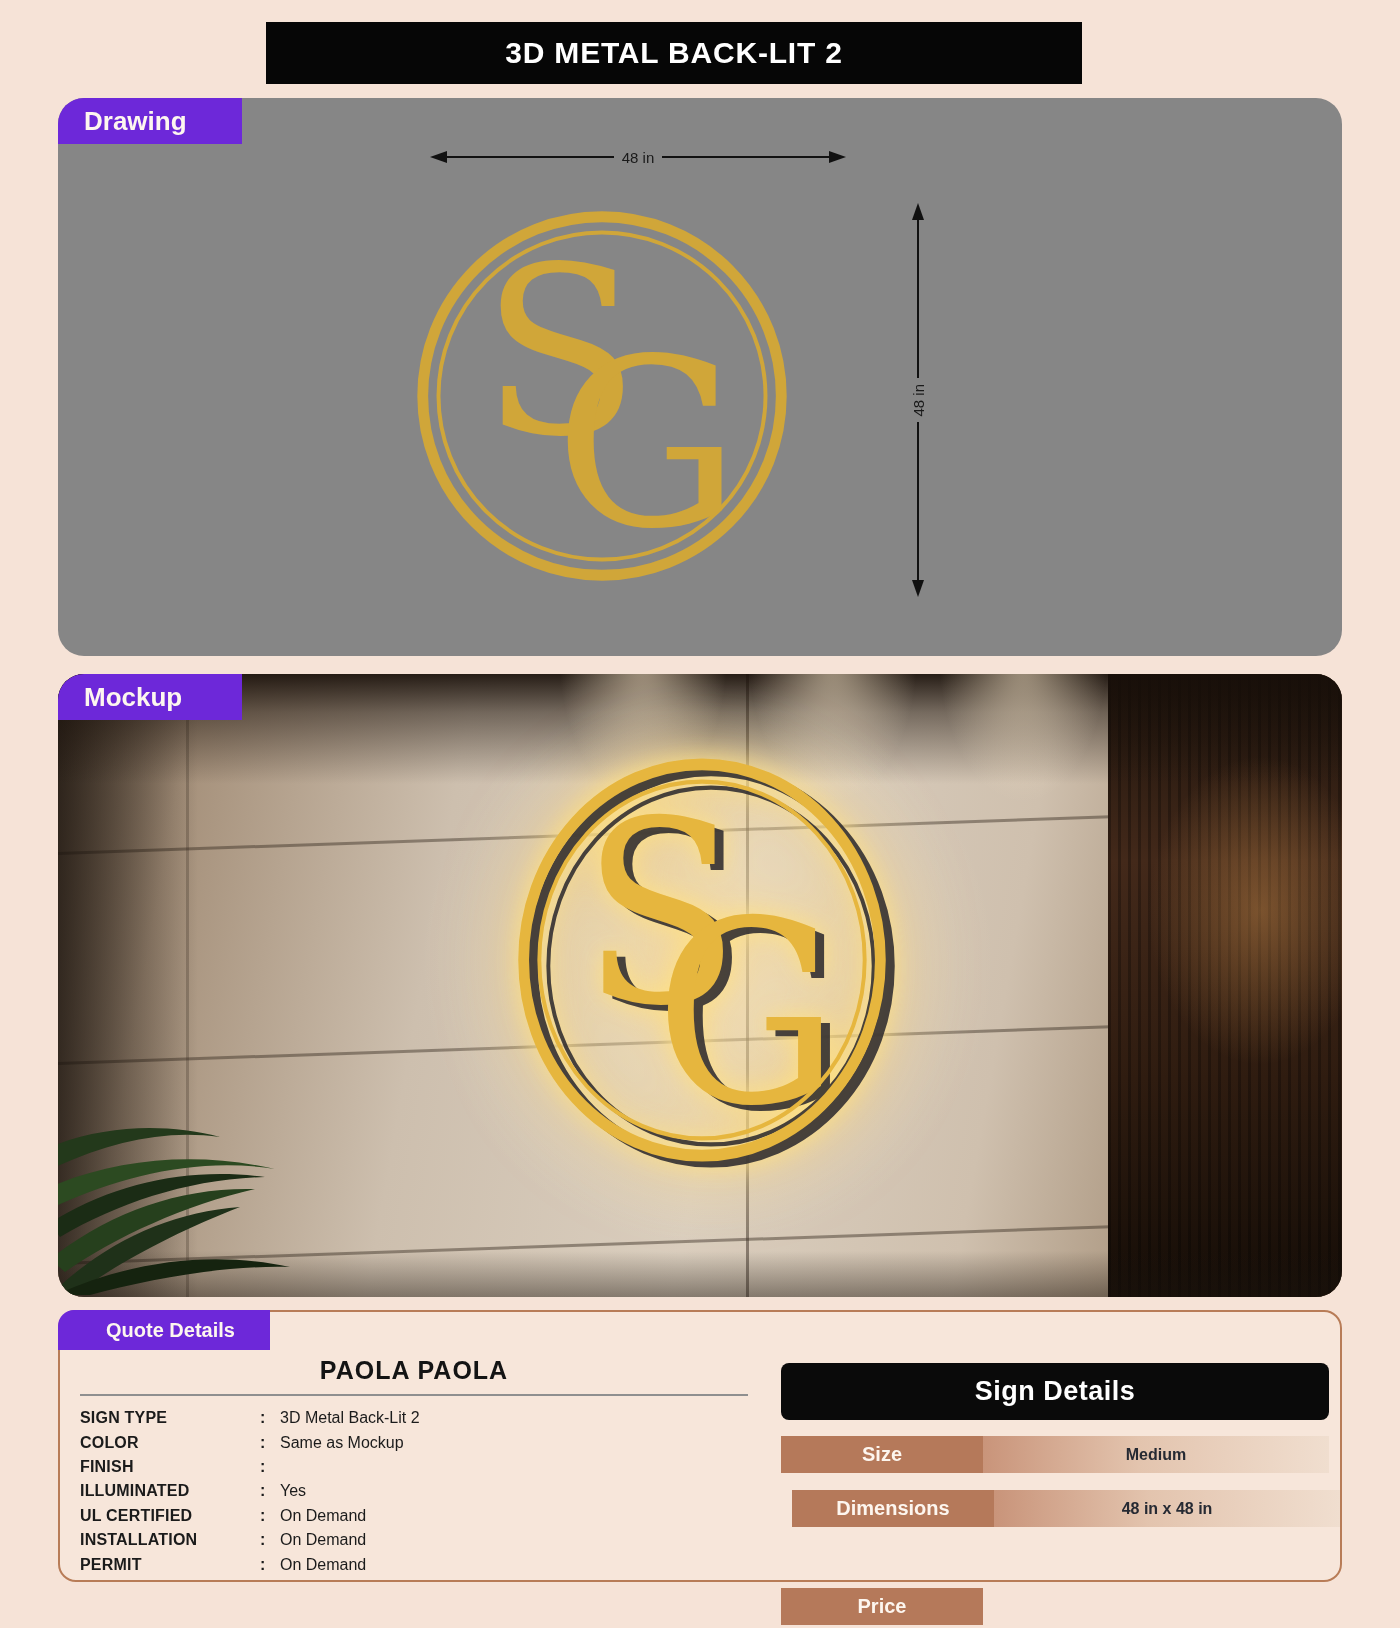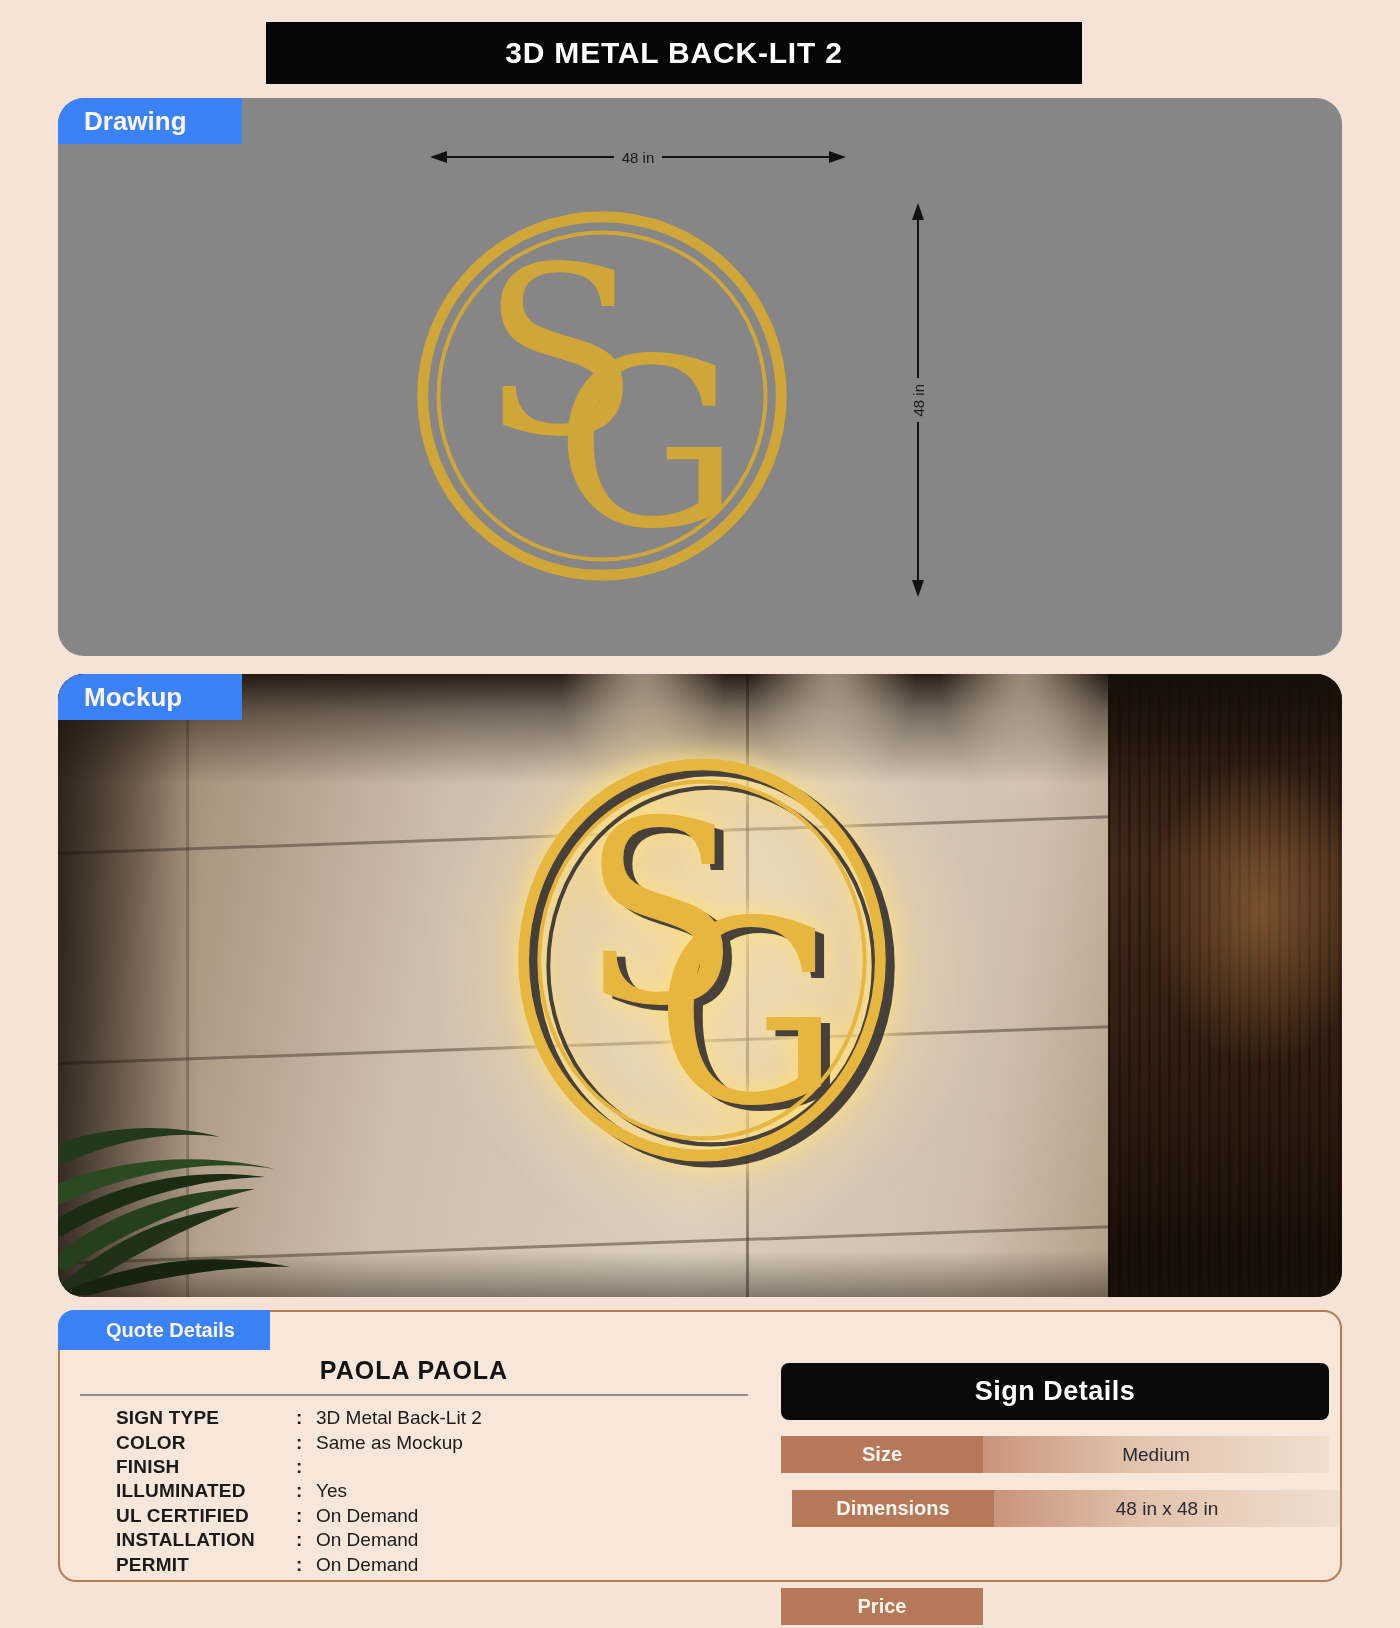--- a/index.html
+++ b/index.html
@@ -18,7 +18,7 @@
   }
   
   .tag{
-    position:absolute;background:#3b82f6;color:#fdf6ef;
+    position:absolute;background:#6d28d9;color:#fdf6ef;
     font-weight:bold;display:flex;align-items:center;
     z-index:30;
   }

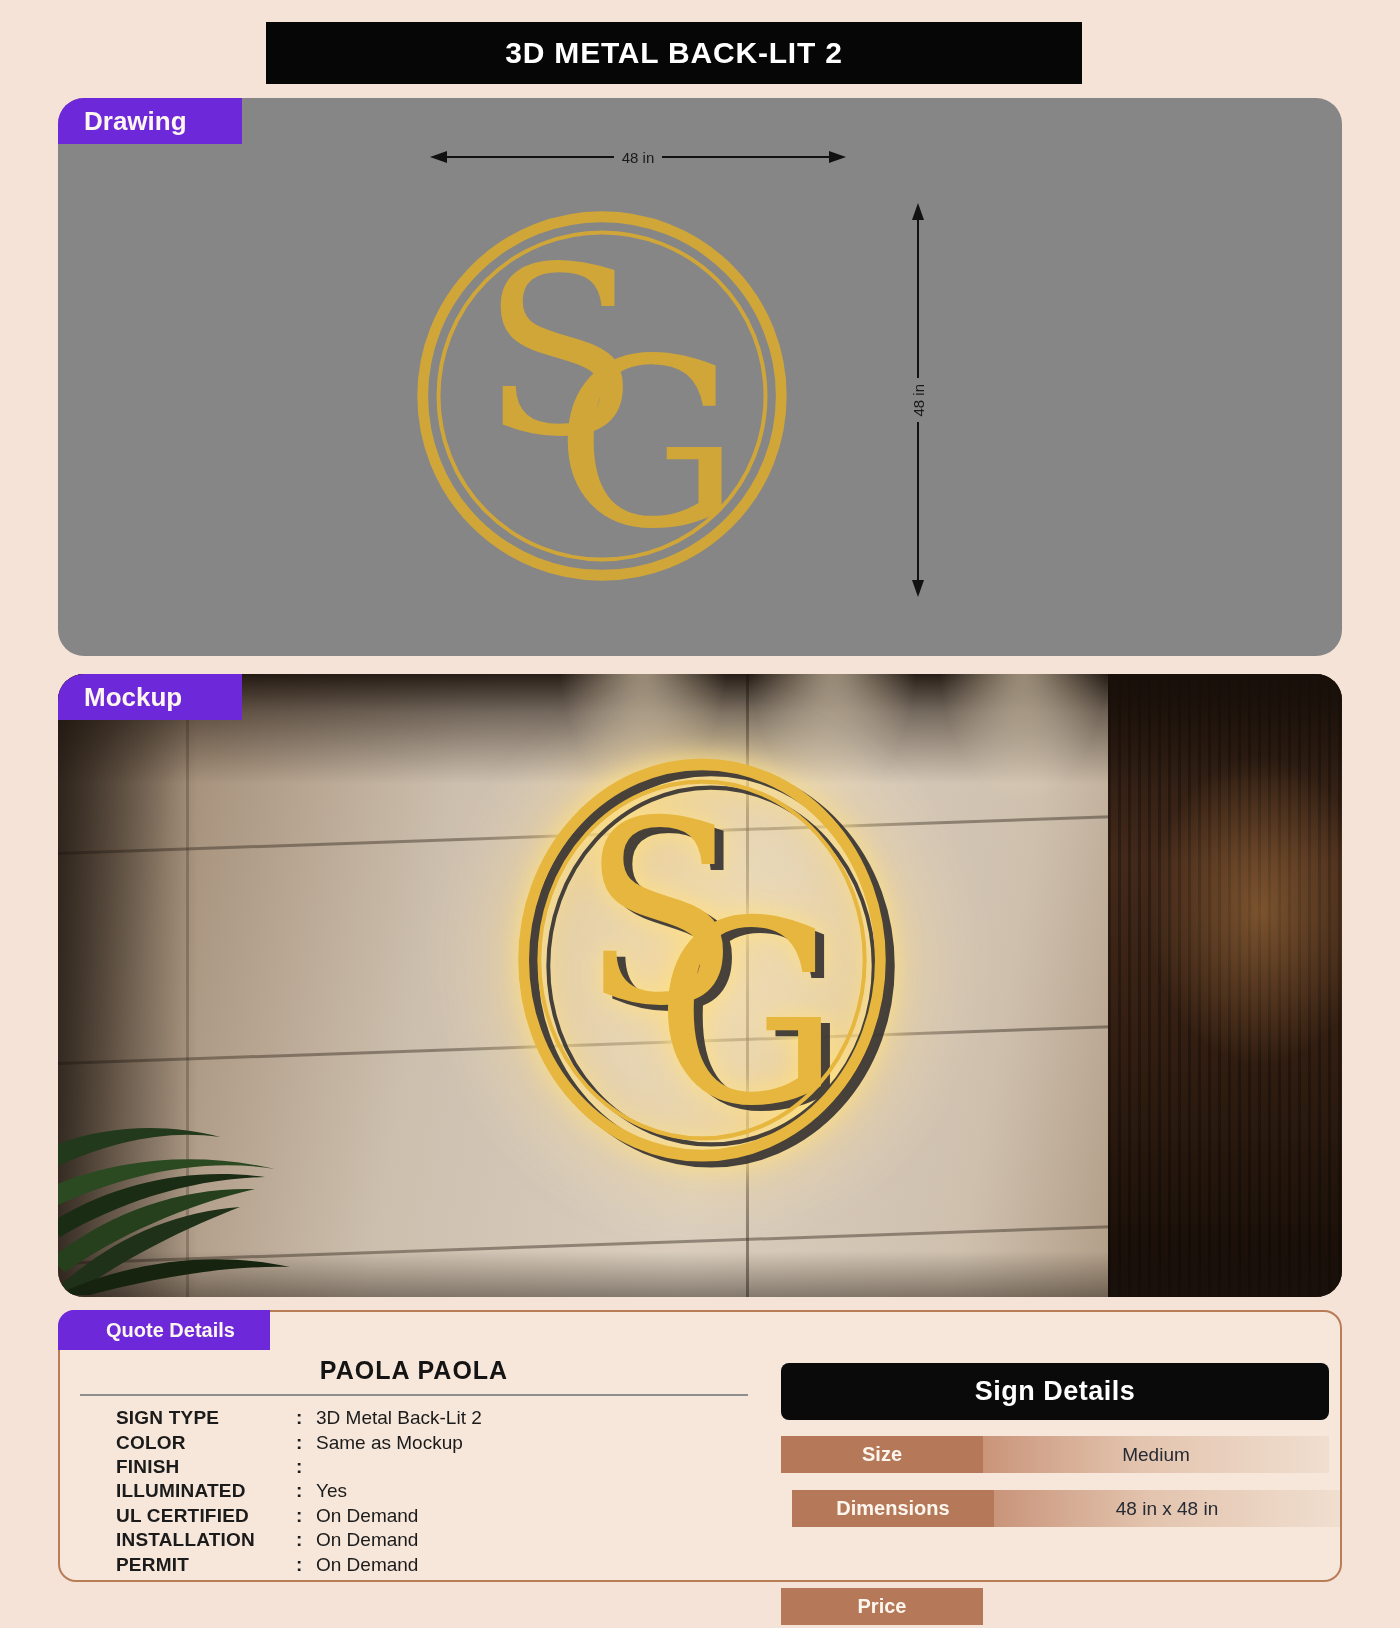--- a/index.html
+++ b/index.html
@@ -106,7 +106,7 @@
   .divider{position:absolute;left:80px;top:1394px;width:668px;height:2px;background:#8f8f8f;}
   .qrows{position:absolute;left:80px;top:1406px;width:690px;}
   .qrow{display:grid;grid-template-columns:180px 14px auto;height:24.4px;align-items:center;
-    font-size:19px;color:#1b1b1b;margin-left:36px;}
+    font-size:16px;color:#1b1b1b;}
   .qlabel{font-weight:bold;letter-spacing:.2px;}
   .qcolon{font-weight:bold;}
   .qvalue{padding-left:6px;}

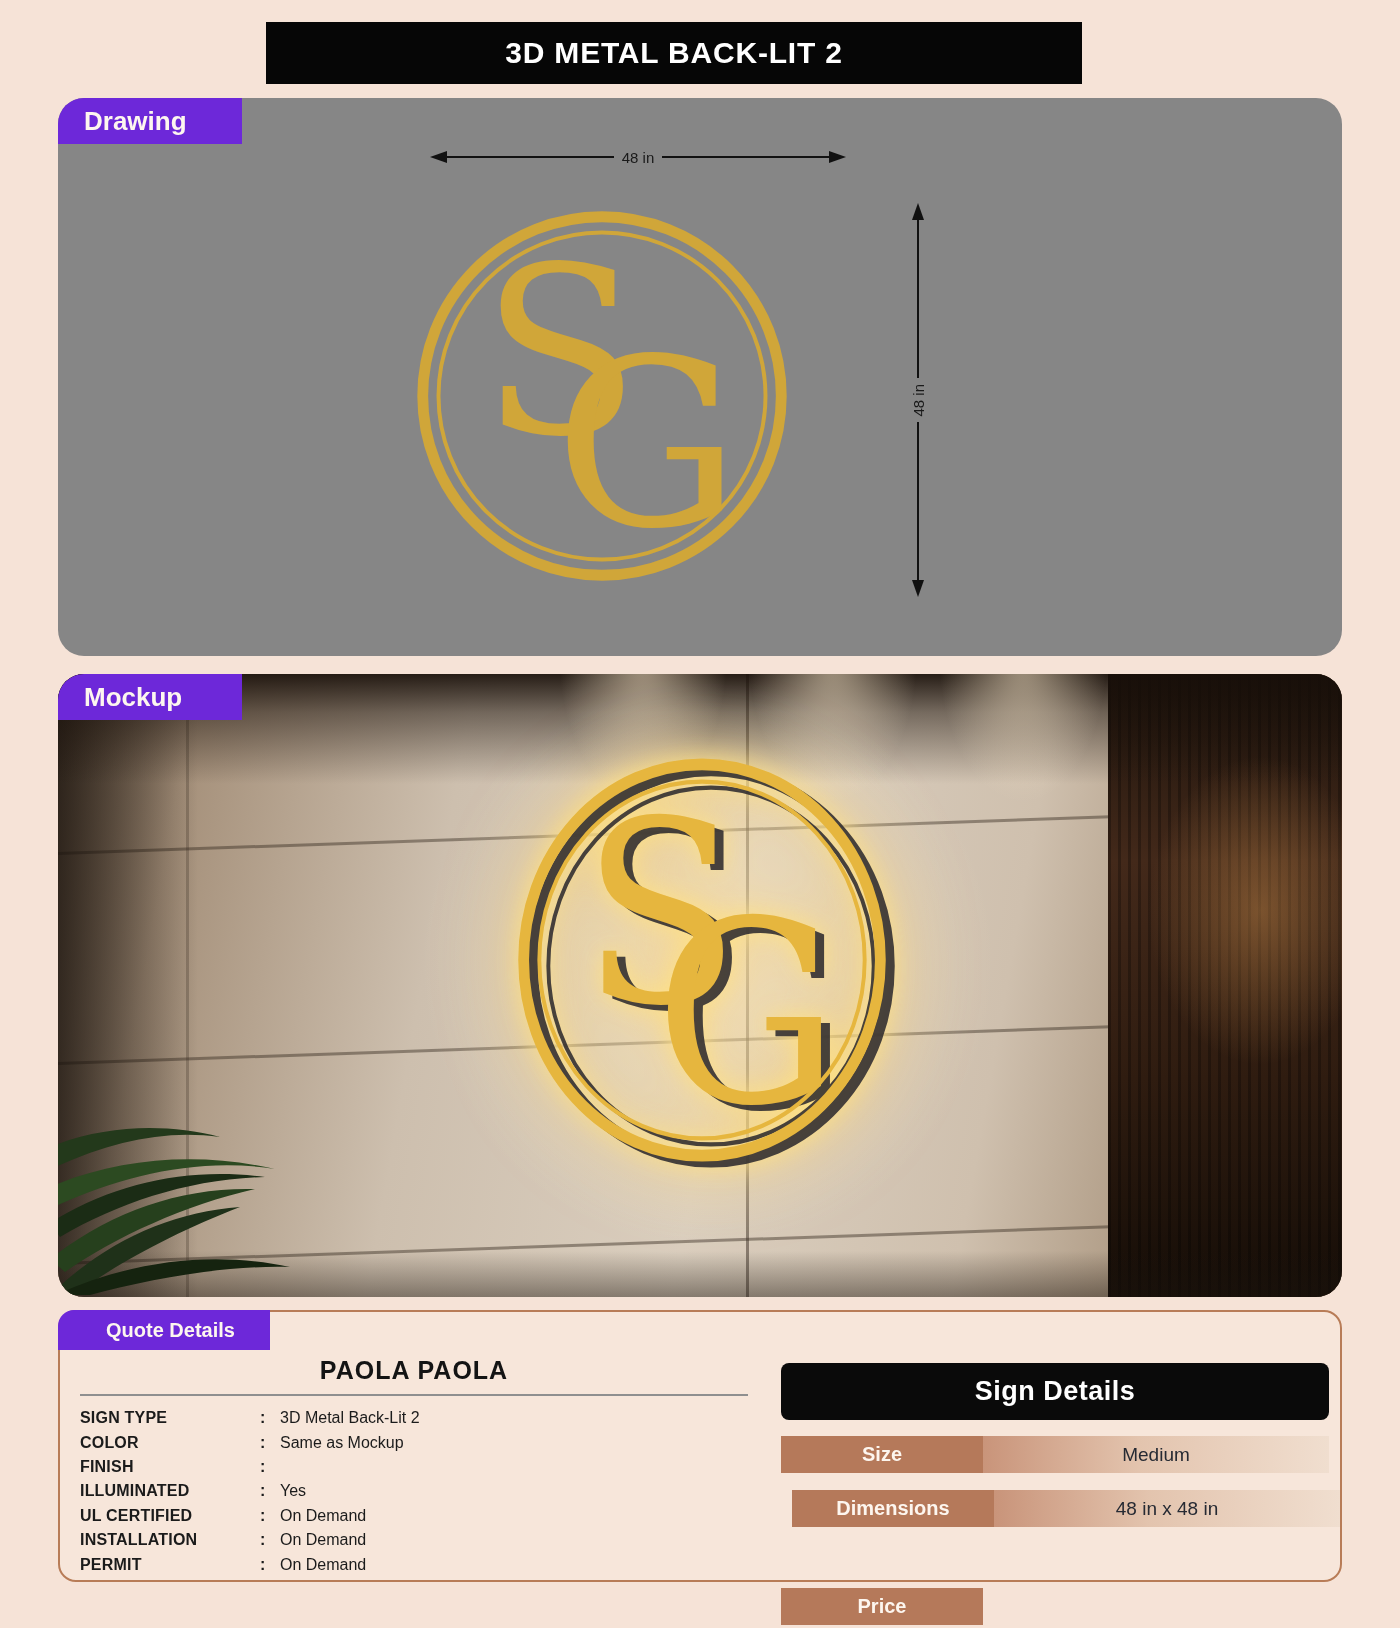--- a/index.html
+++ b/index.html
@@ -122,7 +122,7 @@
   .sd-label{width:202px;background:#b5795a;color:#fdf6ef;
     display:flex;align-items:center;justify-content:center;font-size:20px;font-weight:bold;}
   .sd-value{width:346px;background:linear-gradient(90deg,#c9947a 0%,#e3c4ae 45%,#f0decf 100%);
-    color:#262a33;display:flex;align-items:center;justify-content:center;font-size:19px;font-weight:normal;}
+    color:#262a33;display:flex;align-items:center;justify-content:center;font-size:16px;font-weight:bold;}
 </style>
 </head>
 <body>

